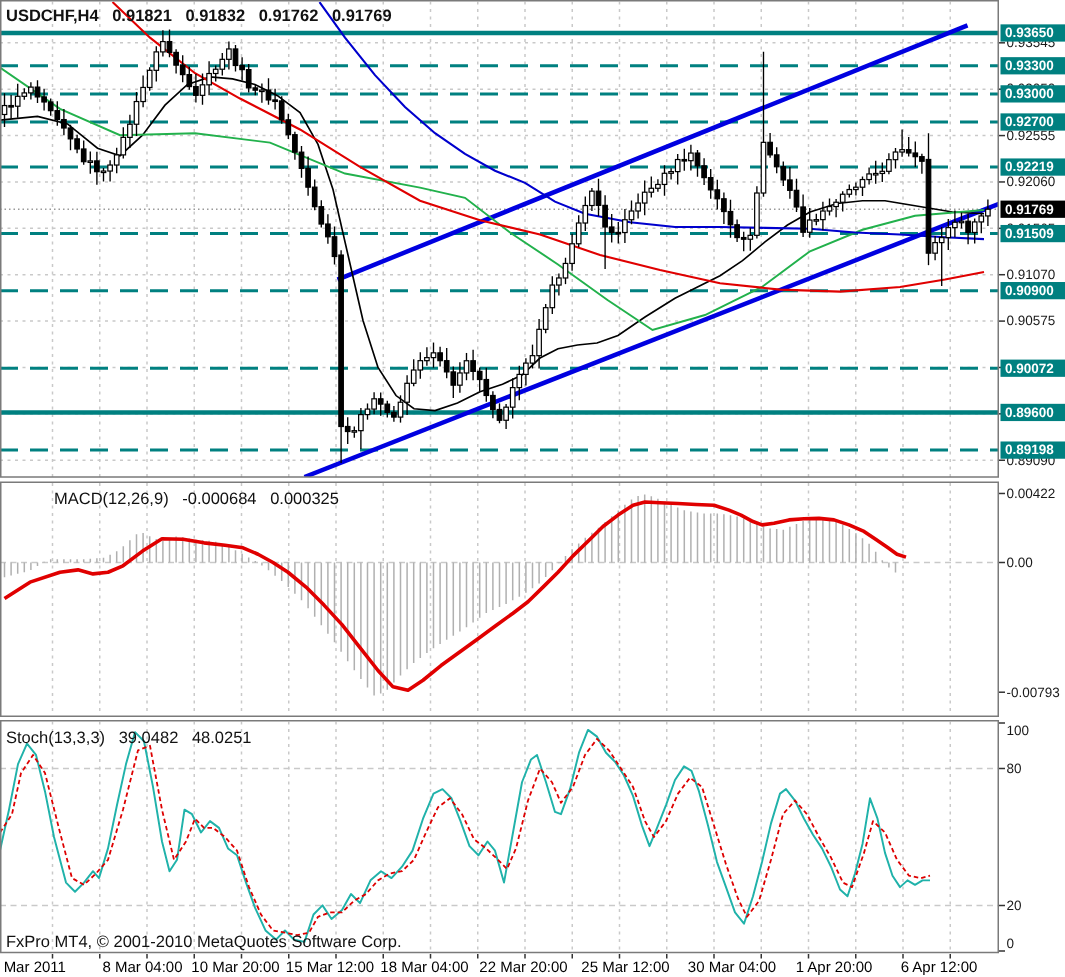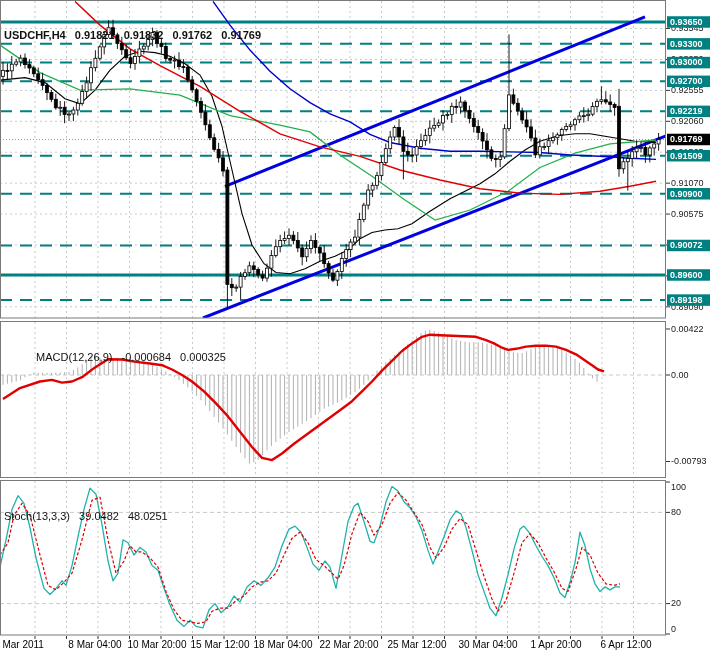--- a/index.html
+++ b/index.html
@@ -7,7 +7,7 @@
   #terminal{position:relative;width:710px;height:651px;background:#fff;overflow:hidden;}
   #chart-svg{position:absolute;left:0;top:0;}
   svg text{font-family:"Liberation Sans",sans-serif;}
-  .overlay-label{position:absolute;font-size:11px;color:#111;white-space:nowrap;margin-top:24px;}
+  .overlay-label{position:absolute;font-size:11px;color:#111;white-space:nowrap;}
   .title{left:4px;top:5px;font-weight:bold;}
   .macd-label{left:4px;top:327px;padding-left:32px;}
   .stoch-label{left:4px;top:486px;}

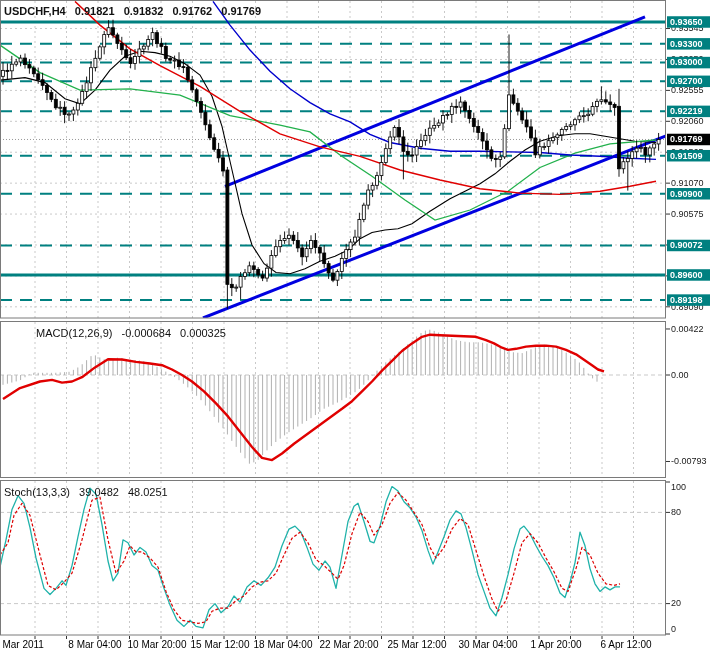--- a/index.html
+++ b/index.html
@@ -676,6 +676,7 @@
     <span>48.0251</span>
   </div>
 
+  <div class="overlay-label copyright">FxPro MT4, © 2001-2010 MetaQuotes Software Corp.</div>
 </div>
 
 </body></html>

